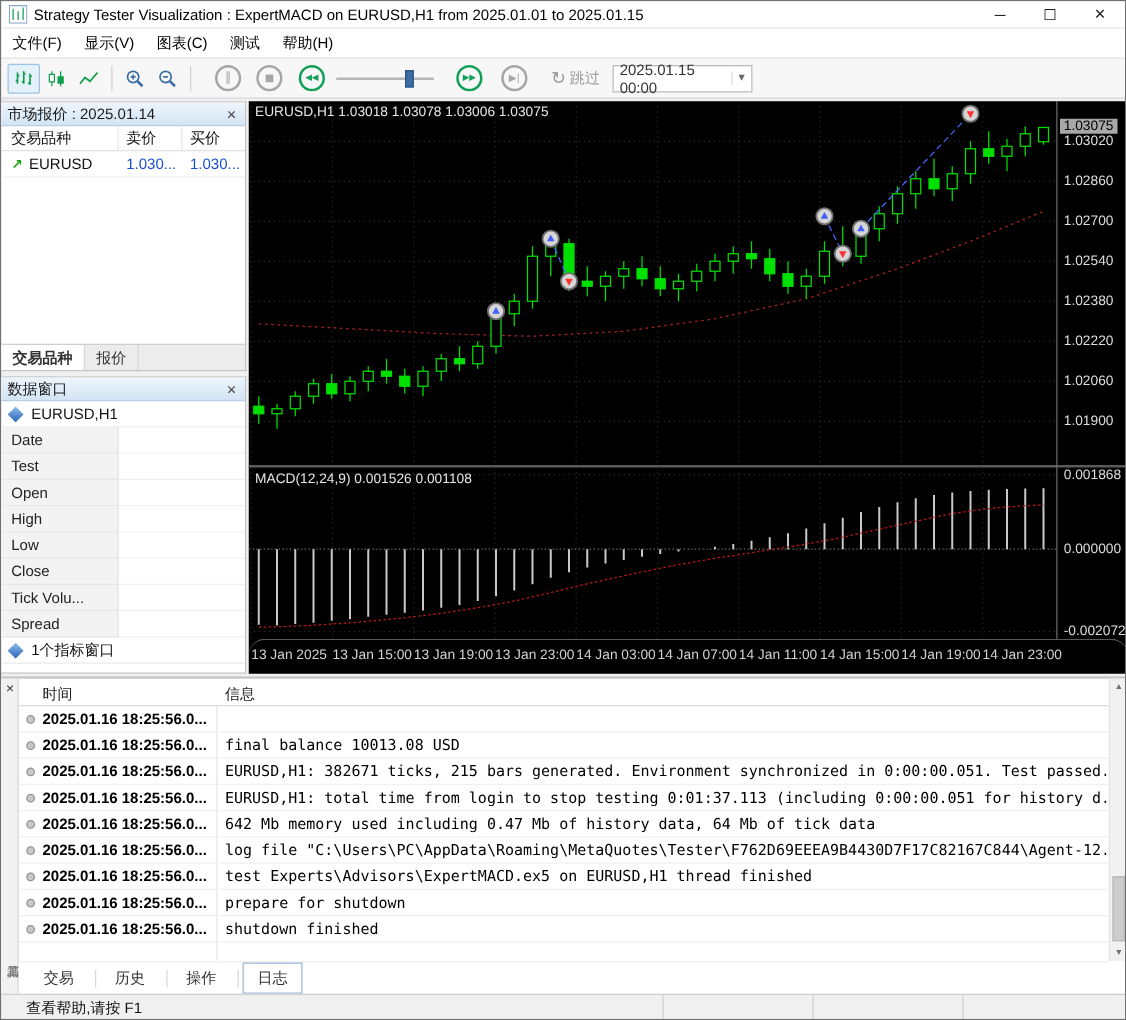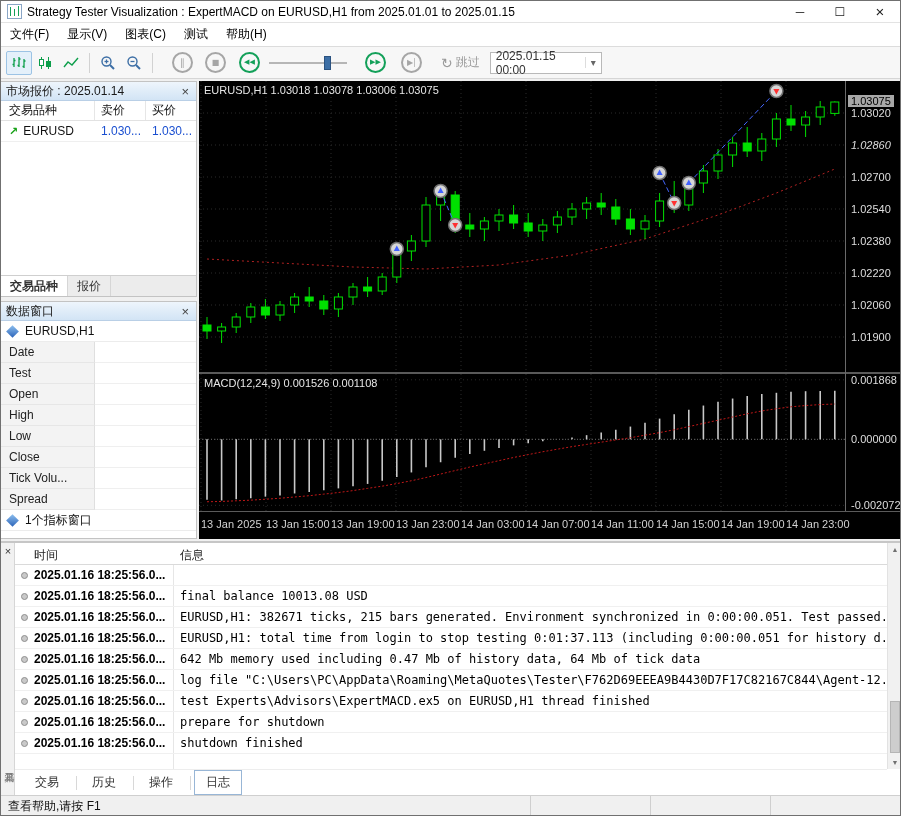--- a/index.html
+++ b/index.html
@@ -463,7 +463,7 @@
     </div>
     <div class="scale-col" id="scale-col">
         <div class="scale-label" style="top: 26px;">1.03020</div>
-        <div class="scale-label" style="top: 58px; font-style: italic;">1.02860</div>
+        <div class="scale-label" style="top: 58px;">1.02860</div>
         <div class="scale-label" style="top: 90px;">1.02700</div>
         <div class="scale-label" style="top: 122px;">1.02540</div>
         <div class="scale-label" style="top: 154px;">1.02380</div>

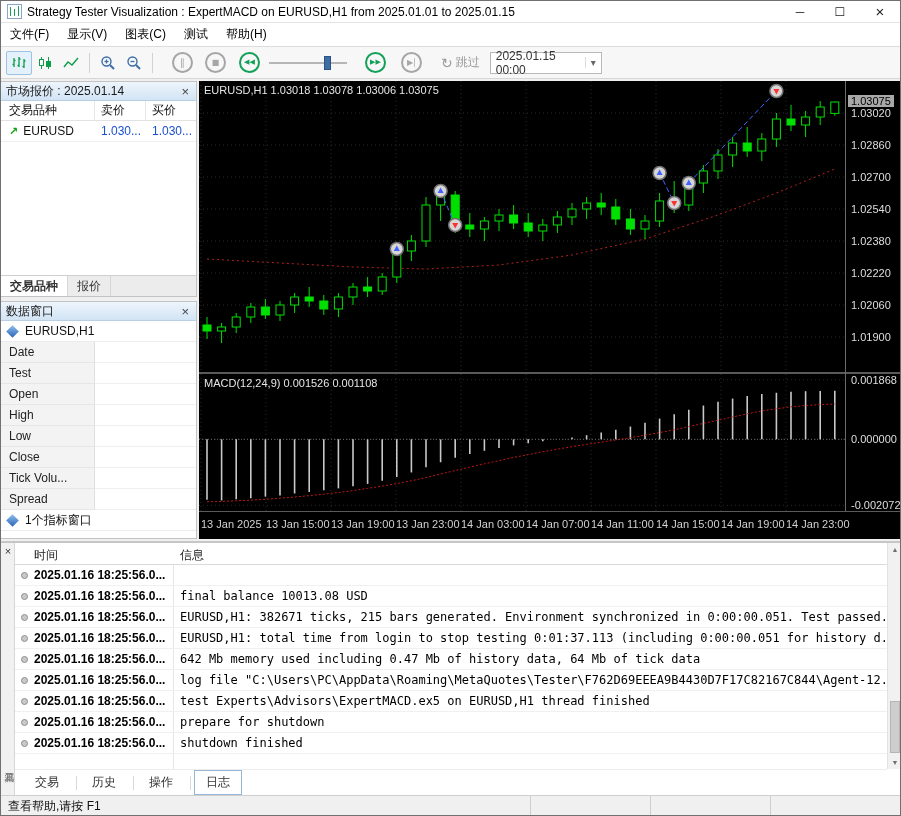--- a/index.html
+++ b/index.html
@@ -76,7 +76,7 @@
   .scale-col{position:absolute;left:646px;top:0;width:57px;height:430px;border-left:1px solid #6a6a6a;}
   .scale-label{position:absolute;left:5px;color:#dedede;font-size:11px;}
   .price-tag{position:absolute;left:2px;background:#a8a8a8;color:#000;font-size:11px;padding:0 3px;}
-  .time-axis{position:absolute;left:0;top:430px;width:703px;height:28px;border-top:1px solid #5a5a5a;}
+  .time-axis{position:absolute;left:0;top:430px;width:703px;height:28px;border-top:1px solid #5a5a5a;border-radius:13px;}
   .tlabel{position:absolute;top:6px;color:#d2d2d2;font-size:11px;white-space:nowrap;}
 
   

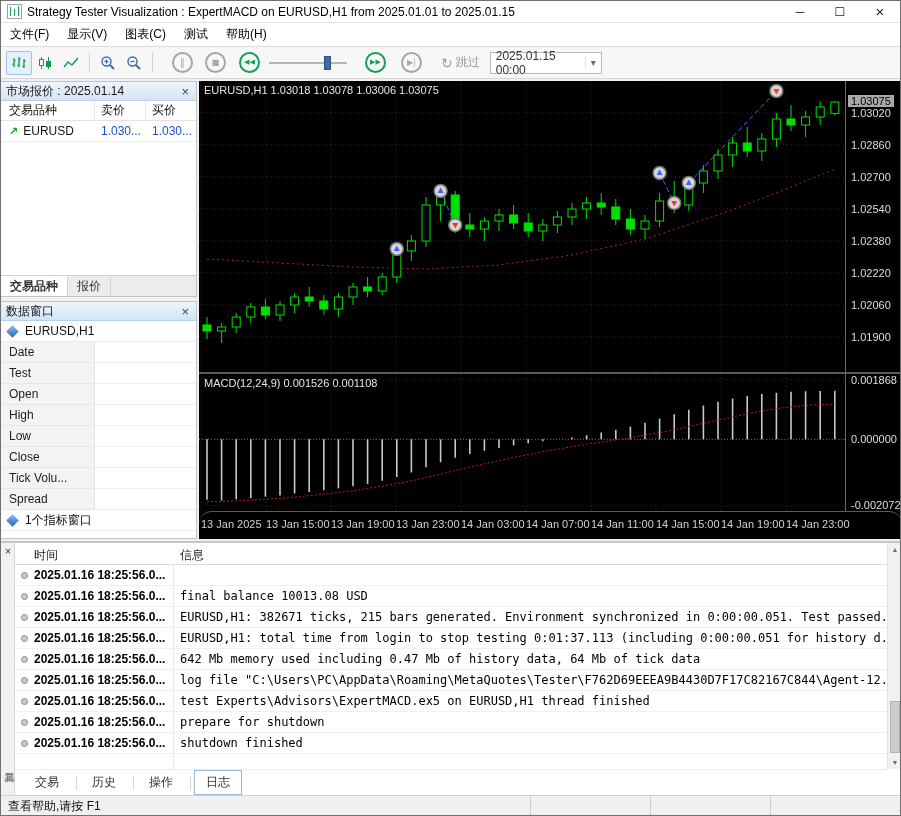--- a/index.html
+++ b/index.html
@@ -106,7 +106,7 @@
   
   .status{position:absolute;left:0;top:794px;width:100%;height:22px;background:#f0f0f0;
           border-top:1px solid #cfcfcf;display:flex;align-items:center;}
-  .status-text{padding-left:7px;color:#111;}
+  .status-text{padding-left:20px;color:#111;}
   .status-cells{margin-left:auto;display:flex;height:100%;}
   .scell{border-left:1px solid #cfcfcf;height:100%;}
 </style>

